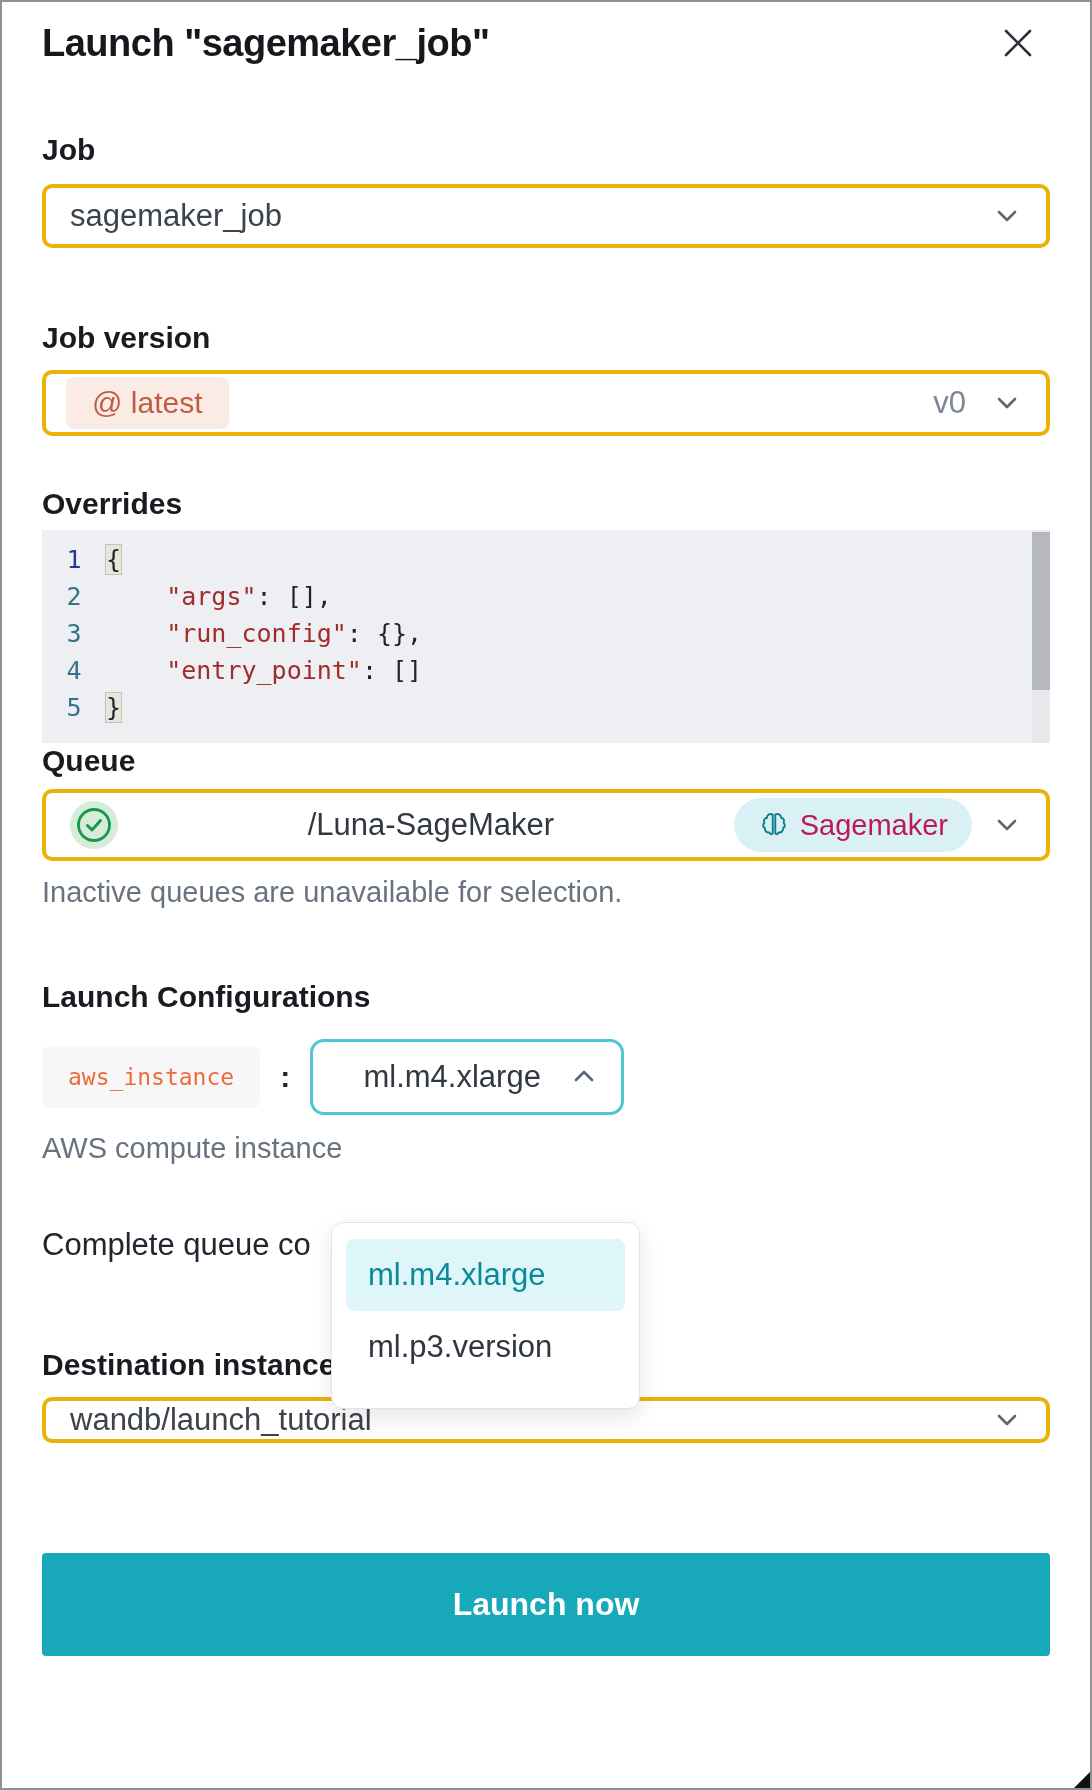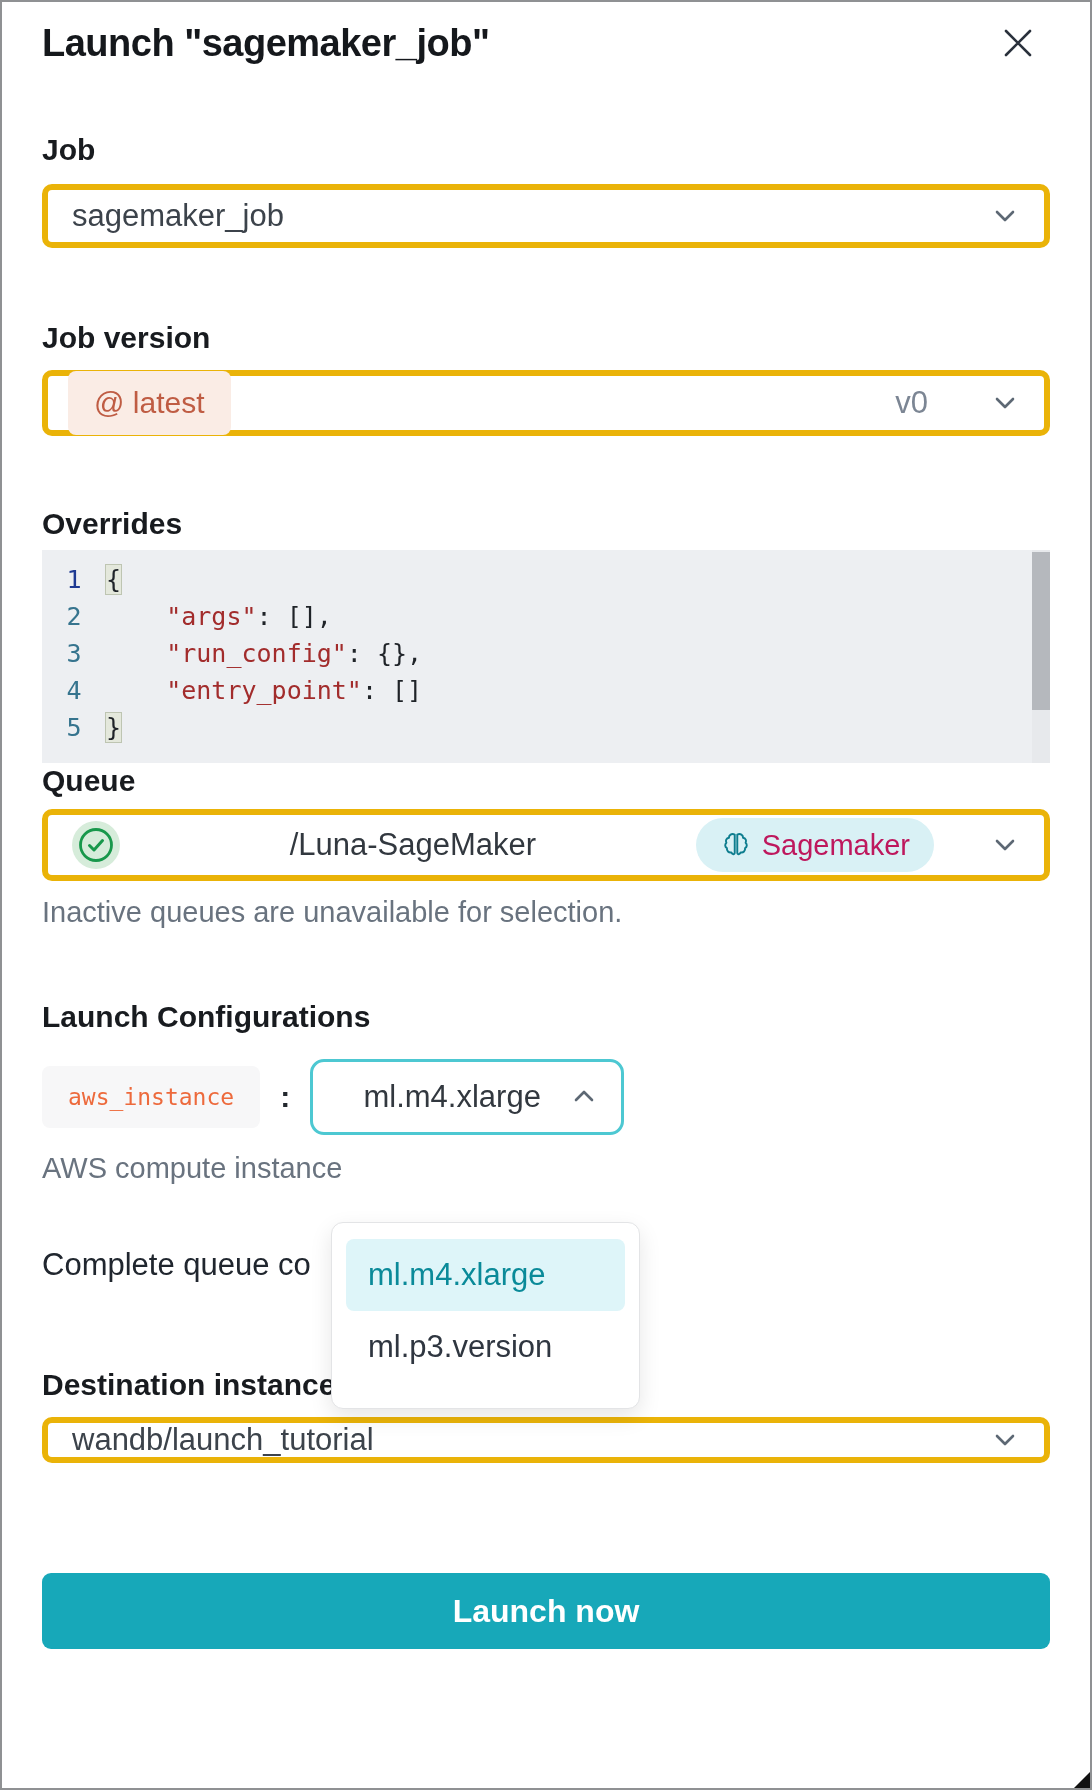--- a/index.html
+++ b/index.html
@@ -23,8 +23,8 @@
   
   .select{
     box-sizing:border-box;display:flex;align-items:center;
-    border:6px solid #eab308;border-radius:10px;background:#fff;
-    padding:0 24px;color:#3c434b;font-size:31px;cursor:pointer;gap:36px;
+    border:4px solid #eab308;border-radius:10px;background:#fff;
+    padding:0 24px;color:#3c434b;font-size:31px;cursor:pointer;
   }
   .sel-job{margin-top:16px;height:64px;}
   .sel-version{margin-top:14px;height:66px;padding-left:20px;}

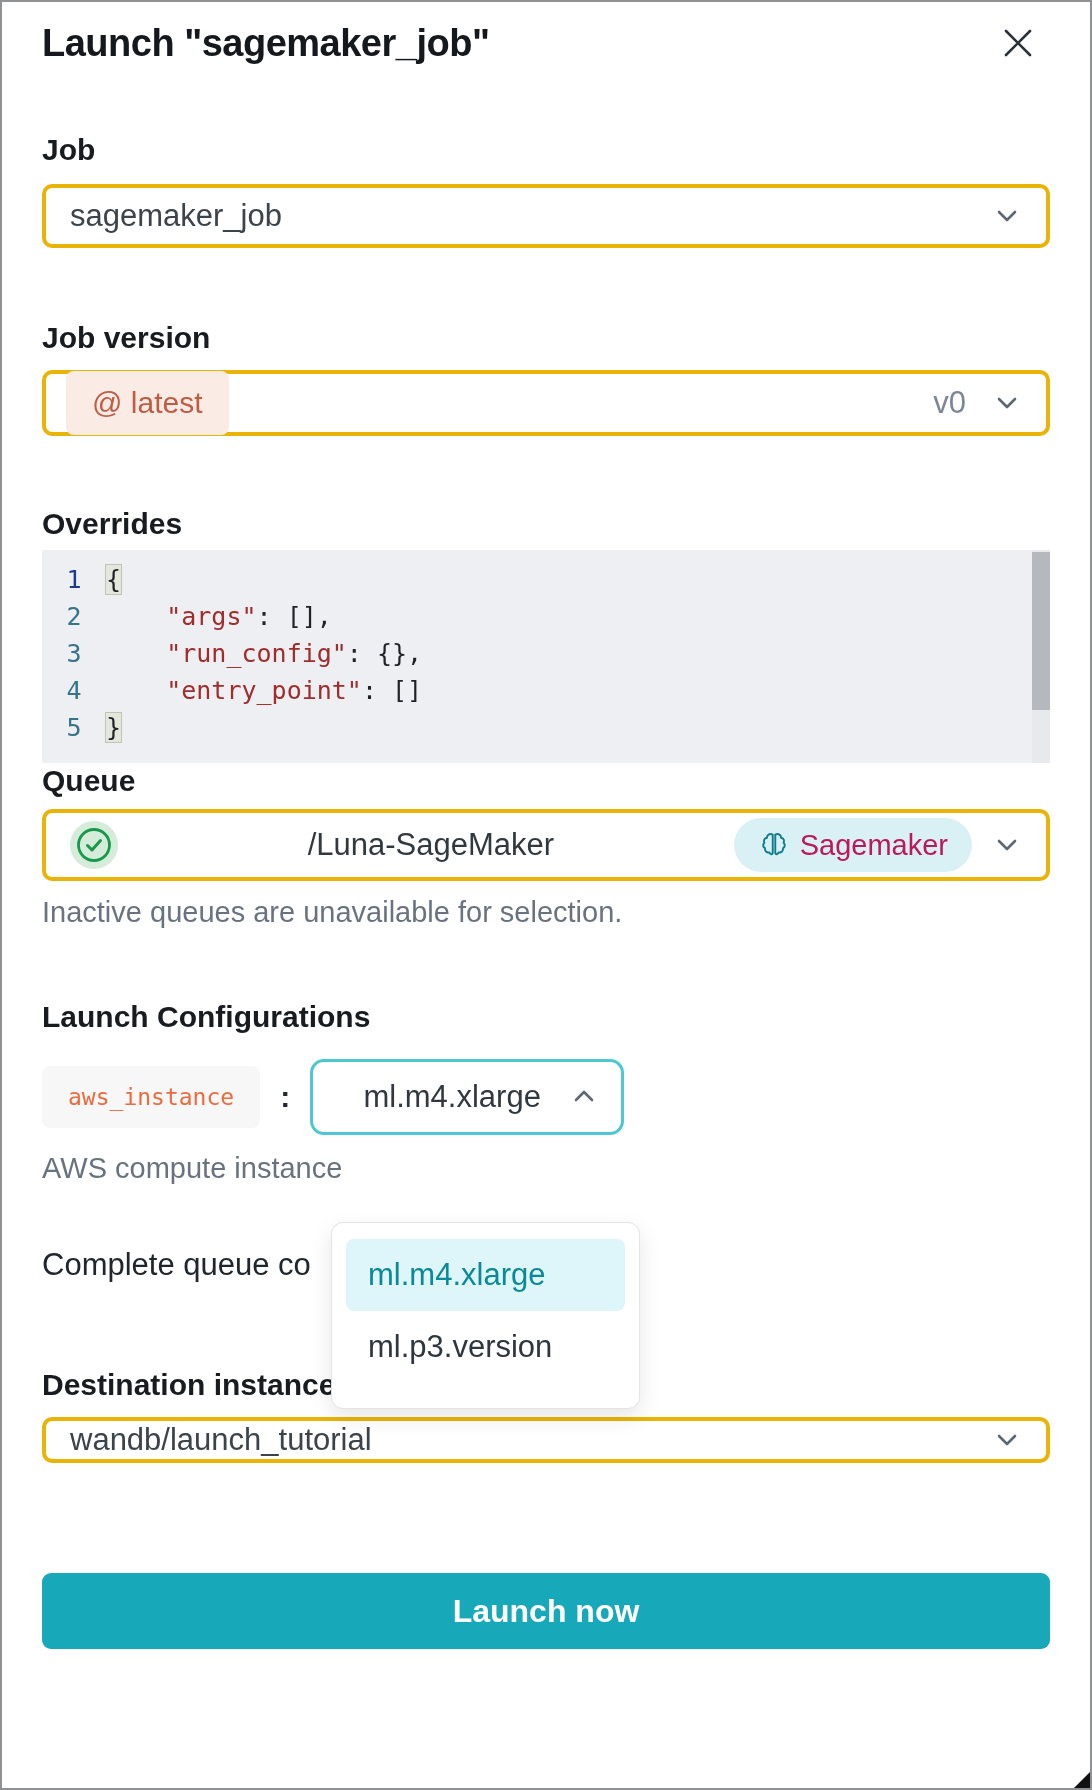--- a/index.html
+++ b/index.html
@@ -34,7 +34,7 @@
   .chev{flex:none;display:block;}
   
   .tag-latest{
-    display:inline-flex;align-items:center;height:64px;padding:0 26px;
+    display:inline-flex;align-items:center;height:52px;padding:0 26px;
     background:#faece5;color:#bf5c43;border-radius:8px;font-size:30px;
   }
   .ver-num{color:#7c8694;font-size:31px;margin-right:26px;}

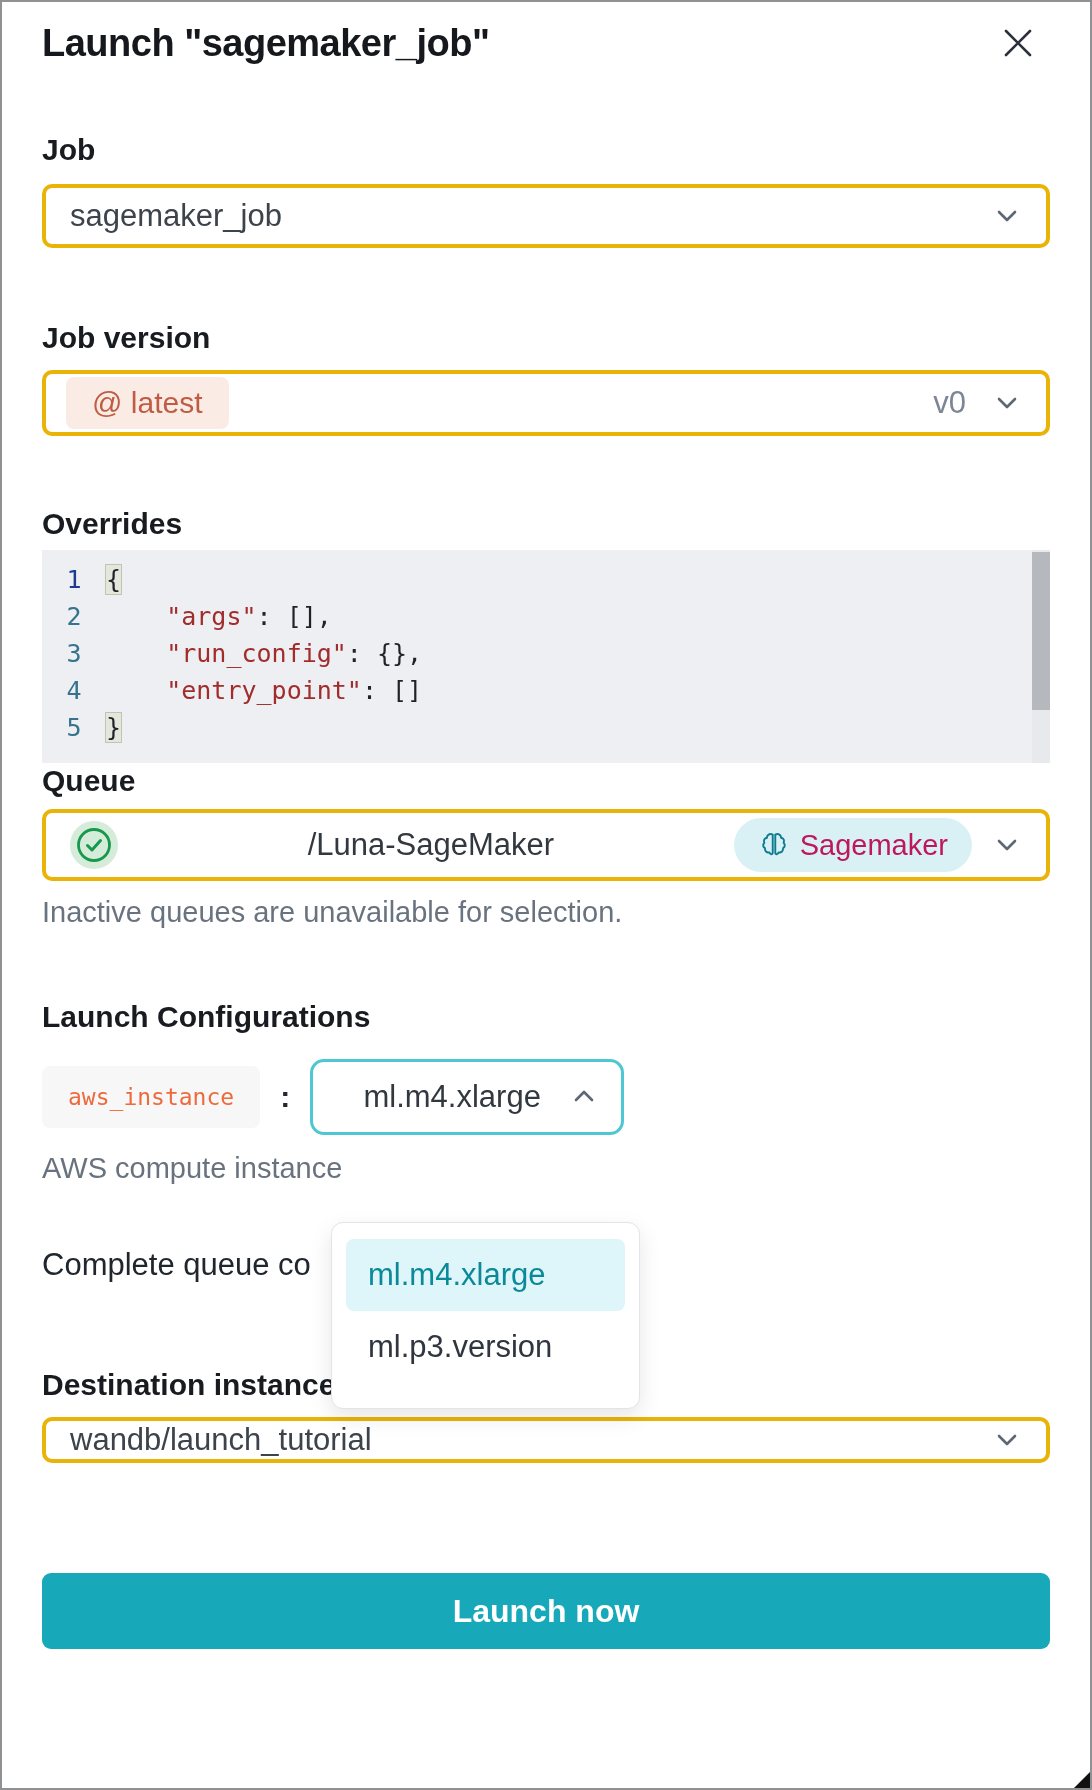--- a/index.html
+++ b/index.html
@@ -16,7 +16,7 @@
   .label{font-size:30px;font-weight:700;color:#181b1f;line-height:36px;}
   .lbl-job{margin-top:64px;}
   .lbl-version{margin-top:72px;}
-  .lbl-overrides{margin-top:70px;}
+  .lbl-overrides{margin-top:50px;}
   .lbl-queue{}
   .lbl-qc{margin-top:70px;}
   .lbl-dest{margin-top:84px;}

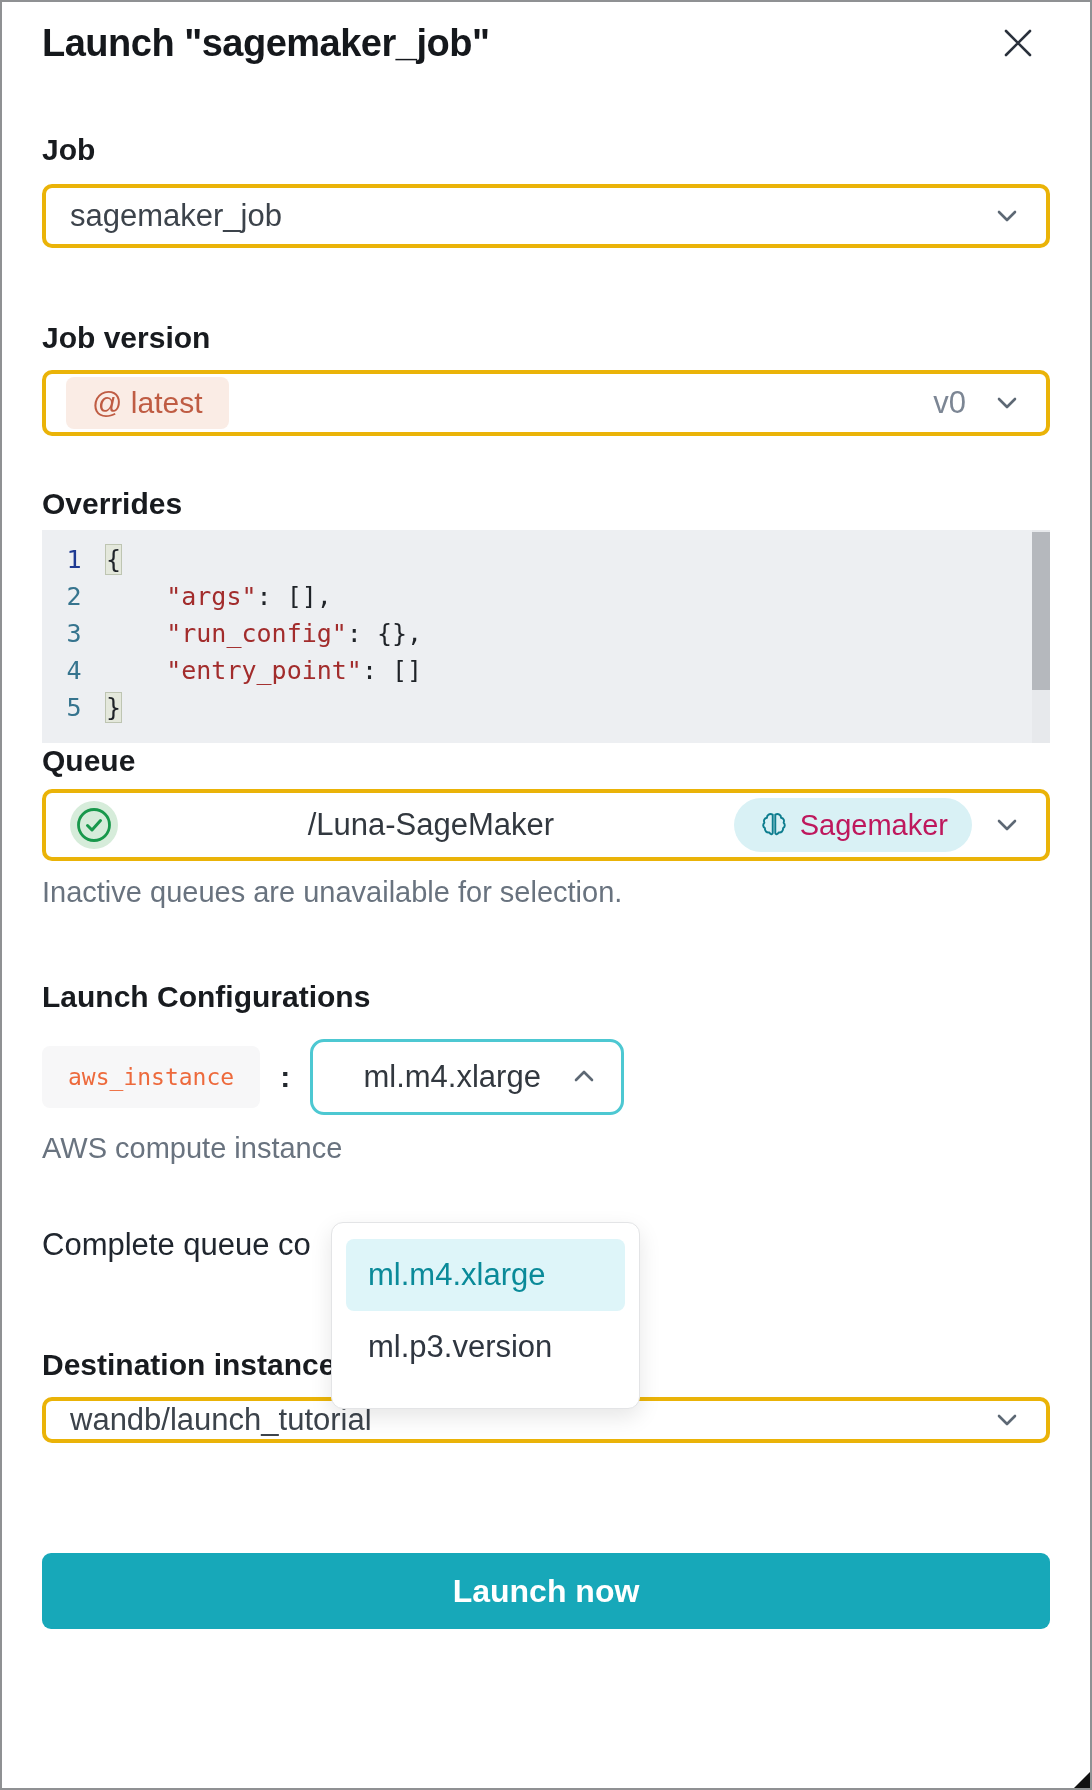--- a/index.html
+++ b/index.html
@@ -85,7 +85,7 @@
   .menu-item.selected{background:#def5f9;color:#0a8a99;}
   
   .launch-btn{
-    margin-top:110px;width:100%;height:76px;border:none;border-radius:9px;
+    margin-top:110px;width:100%;height:103px;border:none;border-radius:4px;
     background:#17a8b9;color:#ffffff;font-size:32px;font-weight:700;
     font-family:"Liberation Sans",sans-serif;cursor:pointer;
   }

